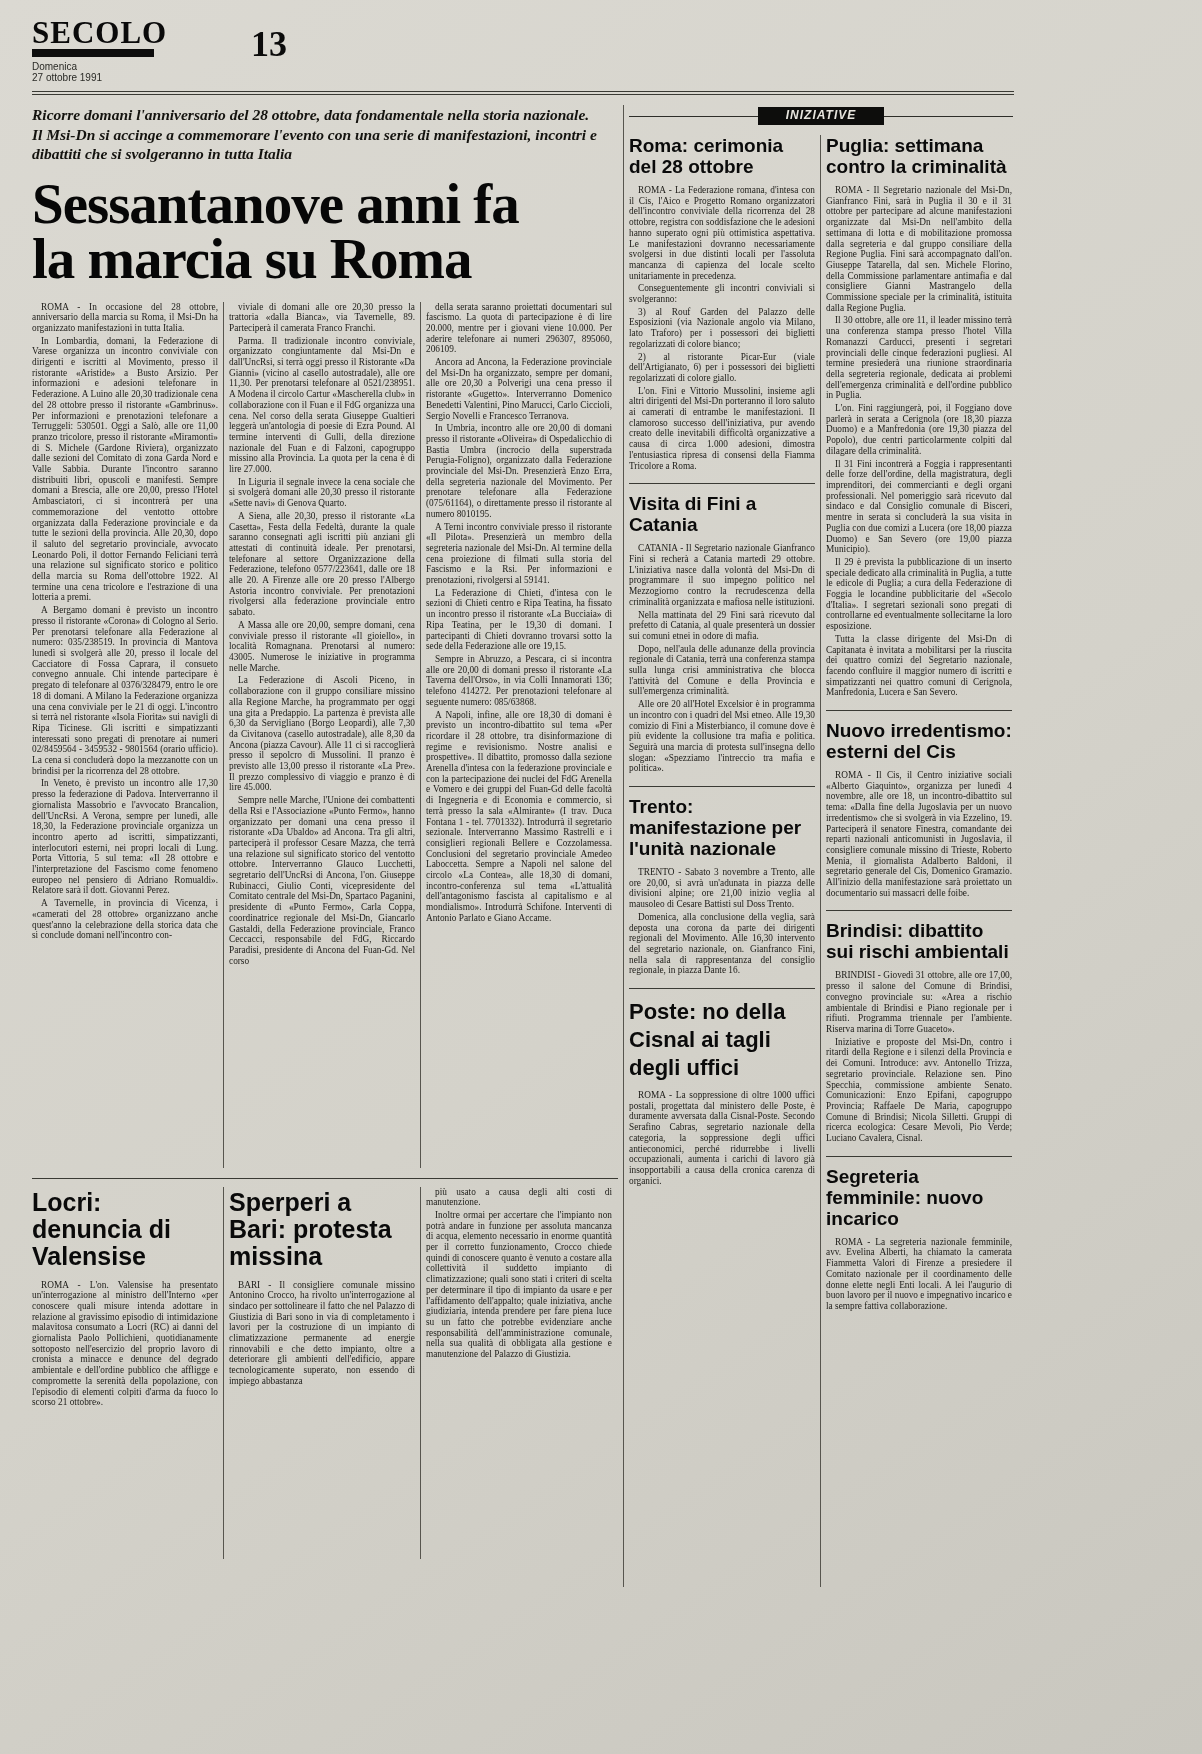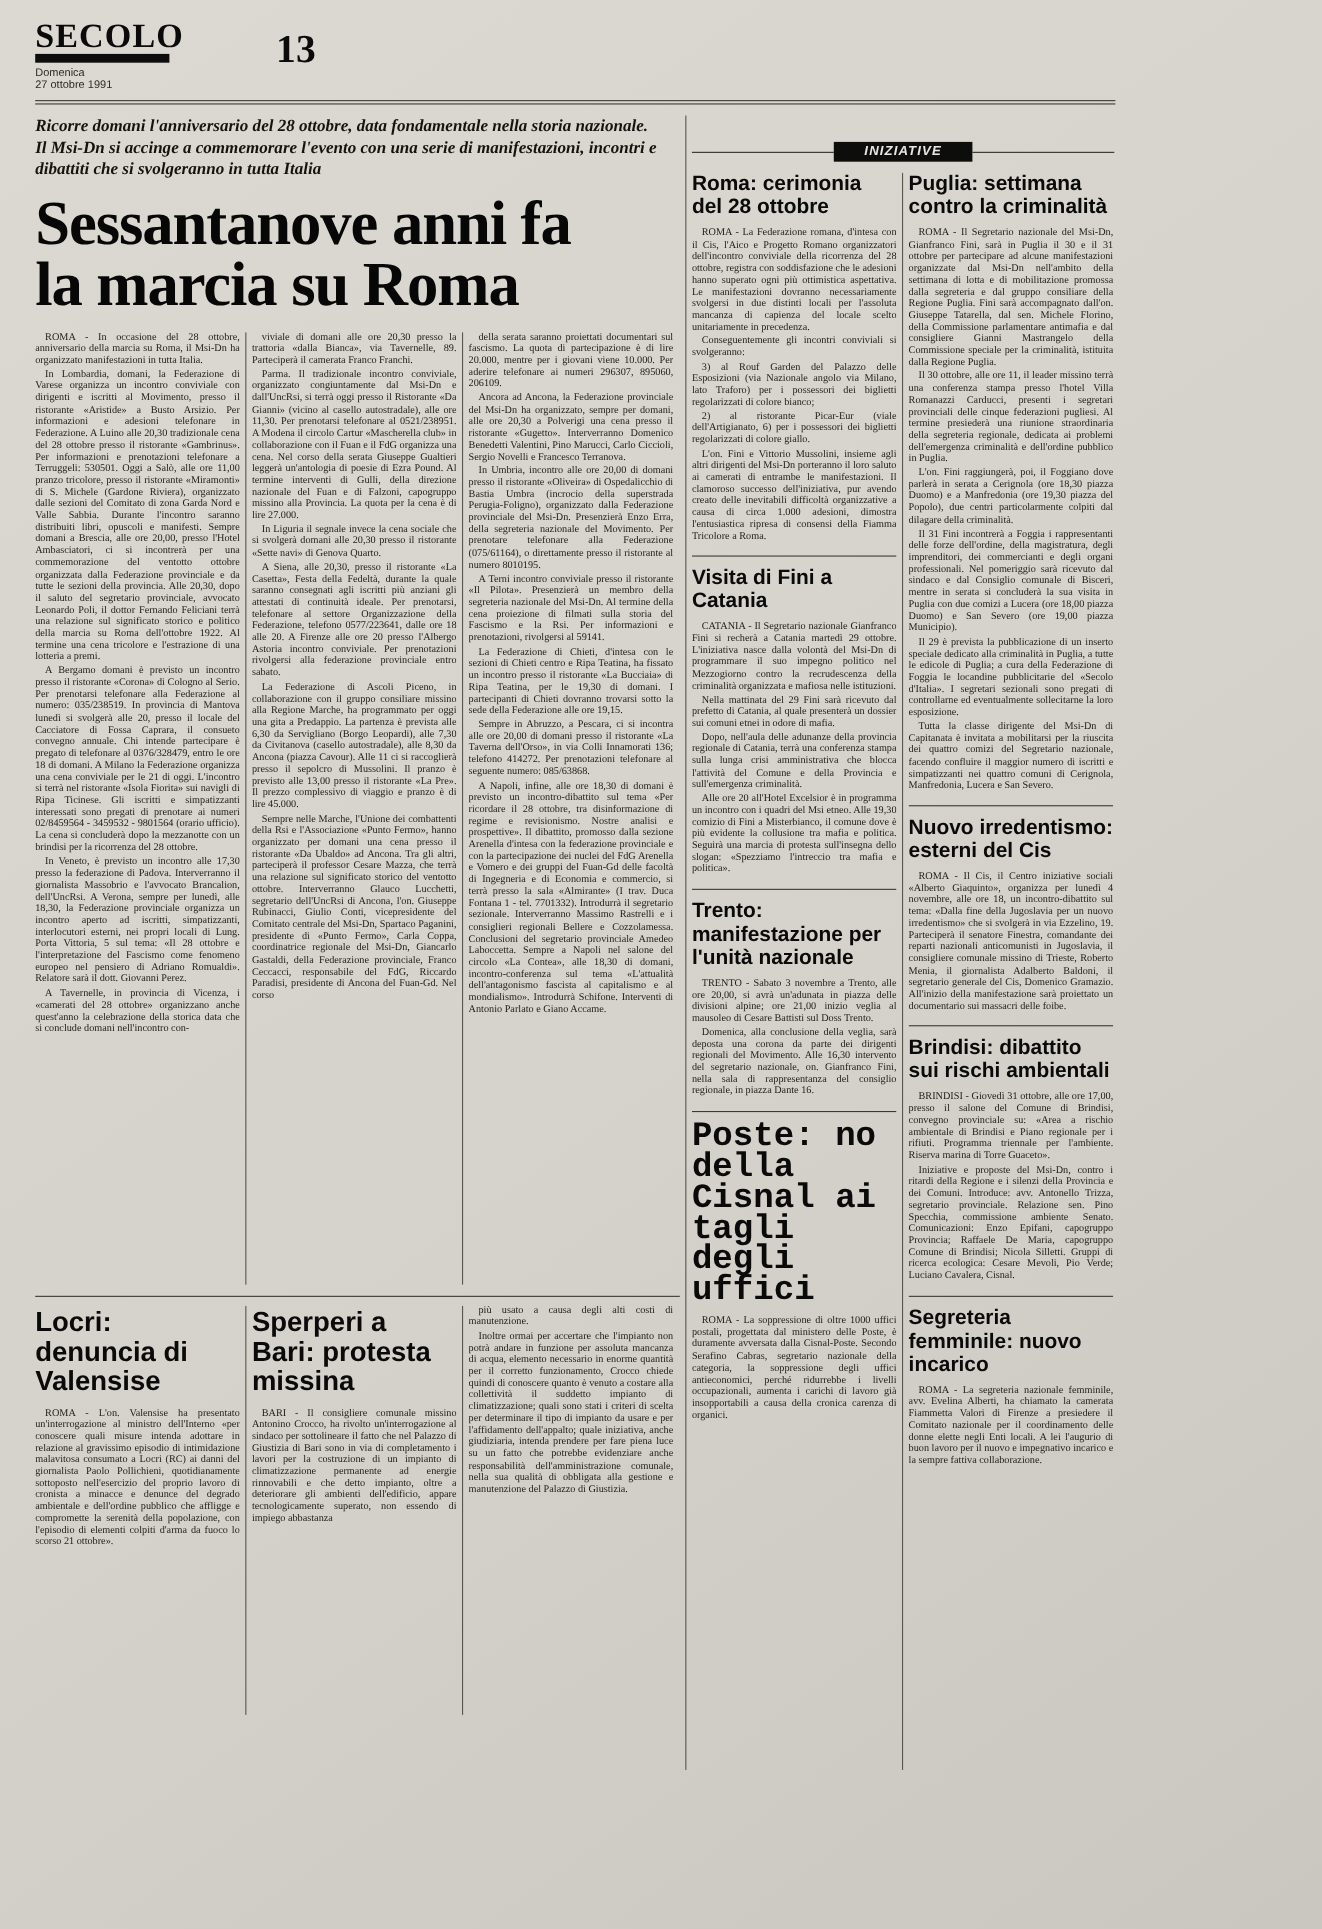--- a/index.html
+++ b/index.html
@@ -28,7 +28,7 @@
   
   .main { display:flex; margin-top:4px; }
   .left-super { width:586px; }
-  .right-super { width:384px;margin-top:22px; }
+  .right-super { width:384px; }
   .vsep { width:1px; background:#57554e; margin:0 5px; }
 
   

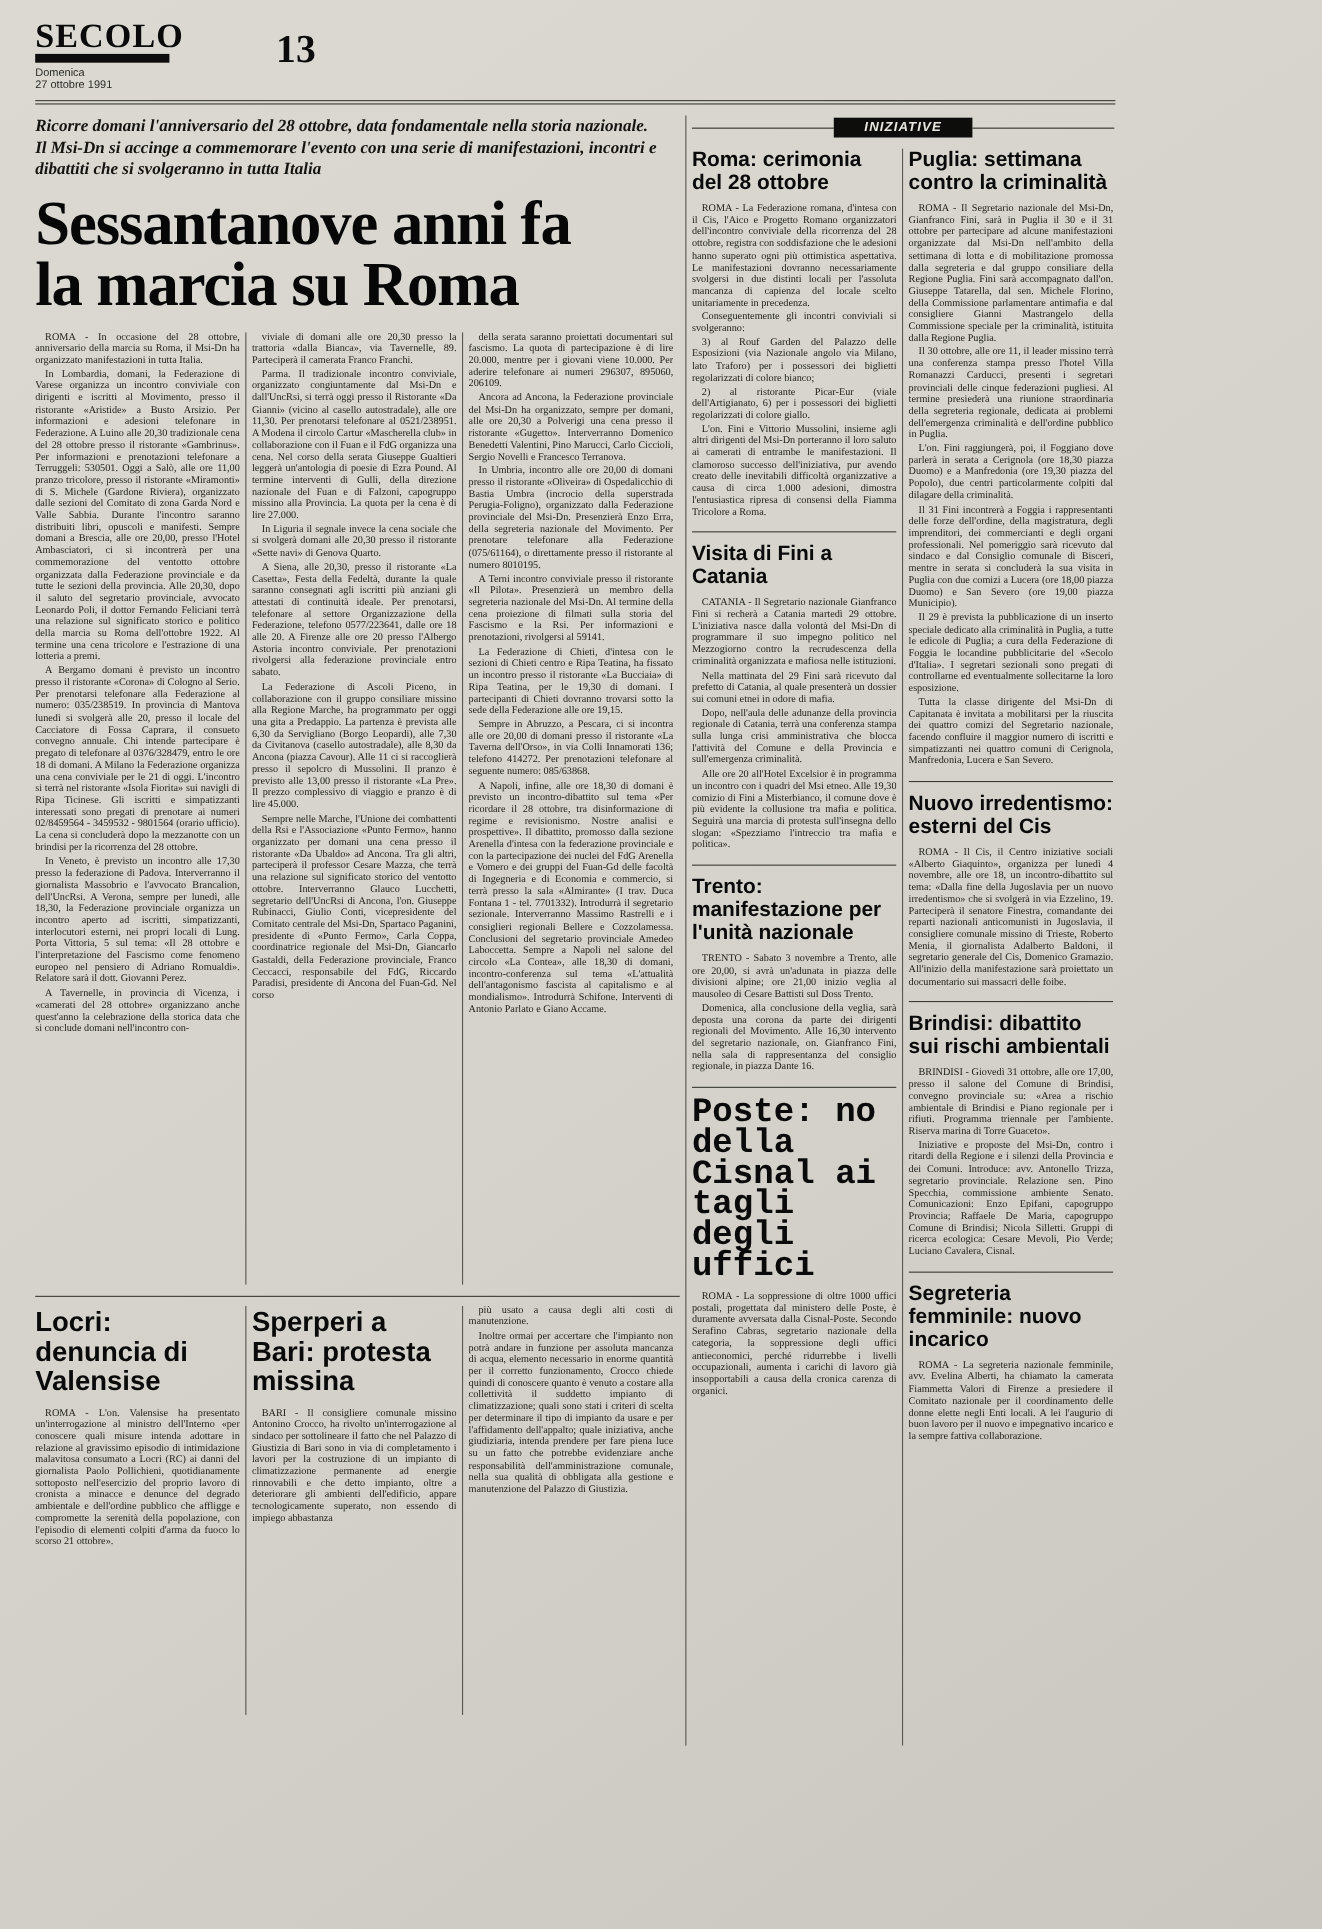--- a/index.html
+++ b/index.html
@@ -121,6 +121,7 @@
               <p class="para">Parma. Il tradizionale incontro conviviale, organizzato congiuntamente dal Msi-Dn e dall'UncRsi, si terrà oggi presso il Ristorante «Da Gianni» (vicino al casello autostradale), alle ore 11,30. Per prenotarsi telefonare al 0521/238951. A Modena il circolo Cartur «Mascherella club» in collaborazione con il Fuan e il FdG organizza una cena. Nel corso della serata Giuseppe Gualtieri leggerà un'antologia di poesie di Ezra Pound. Al termine interventi di Gulli, della direzione nazionale del Fuan e di Falzoni, capogruppo missino alla Provincia. La quota per la cena è di lire 27.000.</p>
               <p class="para">In Liguria il segnale invece la cena sociale che si svolgerà domani alle 20,30 presso il ristorante «Sette navi» di Genova Quarto.</p>
               <p class="para">A Siena, alle 20,30, presso il ristorante «La Casetta», Festa della Fedeltà, durante la quale saranno consegnati agli iscritti più anziani gli attestati di continuità ideale. Per prenotarsi, telefonare al settore Organizzazione della Federazione, telefono 0577/223641, dalle ore 18 alle 20. A Firenze alle ore 20 presso l'Albergo Astoria incontro conviviale. Per prenotazioni rivolgersi alla federazione provinciale entro sabato.</p>
+              <p class="para">A Massa alle ore 20,00, sempre domani, cena conviviale presso il ristorante «Il gioiello», in località Romagnana. Prenotarsi al numero: 43005. Numerose le iniziative in programma nelle Marche.</p>
               <p class="para">La Federazione di Ascoli Piceno, in collaborazione con il gruppo consiliare missino alla Regione Marche, ha programmato per oggi una gita a Predappio. La partenza è prevista alle 6,30 da Servigliano (Borgo Leopardi), alle 7,30 da Civitanova (casello autostradale), alle 8,30 da Ancona (piazza Cavour). Alle 11 ci si raccoglierà presso il sepolcro di Mussolini. Il pranzo è previsto alle 13,00 presso il ristorante «La Pre». Il prezzo complessivo di viaggio e pranzo è di lire 45.000.</p>
               <p class="para">Sempre nelle Marche, l'Unione dei combattenti della Rsi e l'Associazione «Punto Fermo», hanno organizzato per domani una cena presso il ristorante «Da Ubaldo» ad Ancona. Tra gli altri, parteciperà il professor Cesare Mazza, che terrà una relazione sul significato storico del ventotto ottobre. Interverranno Glauco Lucchetti, segretario dell'UncRsi di Ancona, l'on. Giuseppe Rubinacci, Giulio Conti, vicepresidente del Comitato centrale del Msi-Dn, Spartaco Paganini, presidente di «Punto Fermo», Carla Coppa, coordinatrice regionale del Msi-Dn, Giancarlo Gastaldi, della Federazione provinciale, Franco Ceccacci, responsabile del FdG, Riccardo Paradisi, presidente di Ancona del Fuan-Gd. Nel corso</p>
             </div>

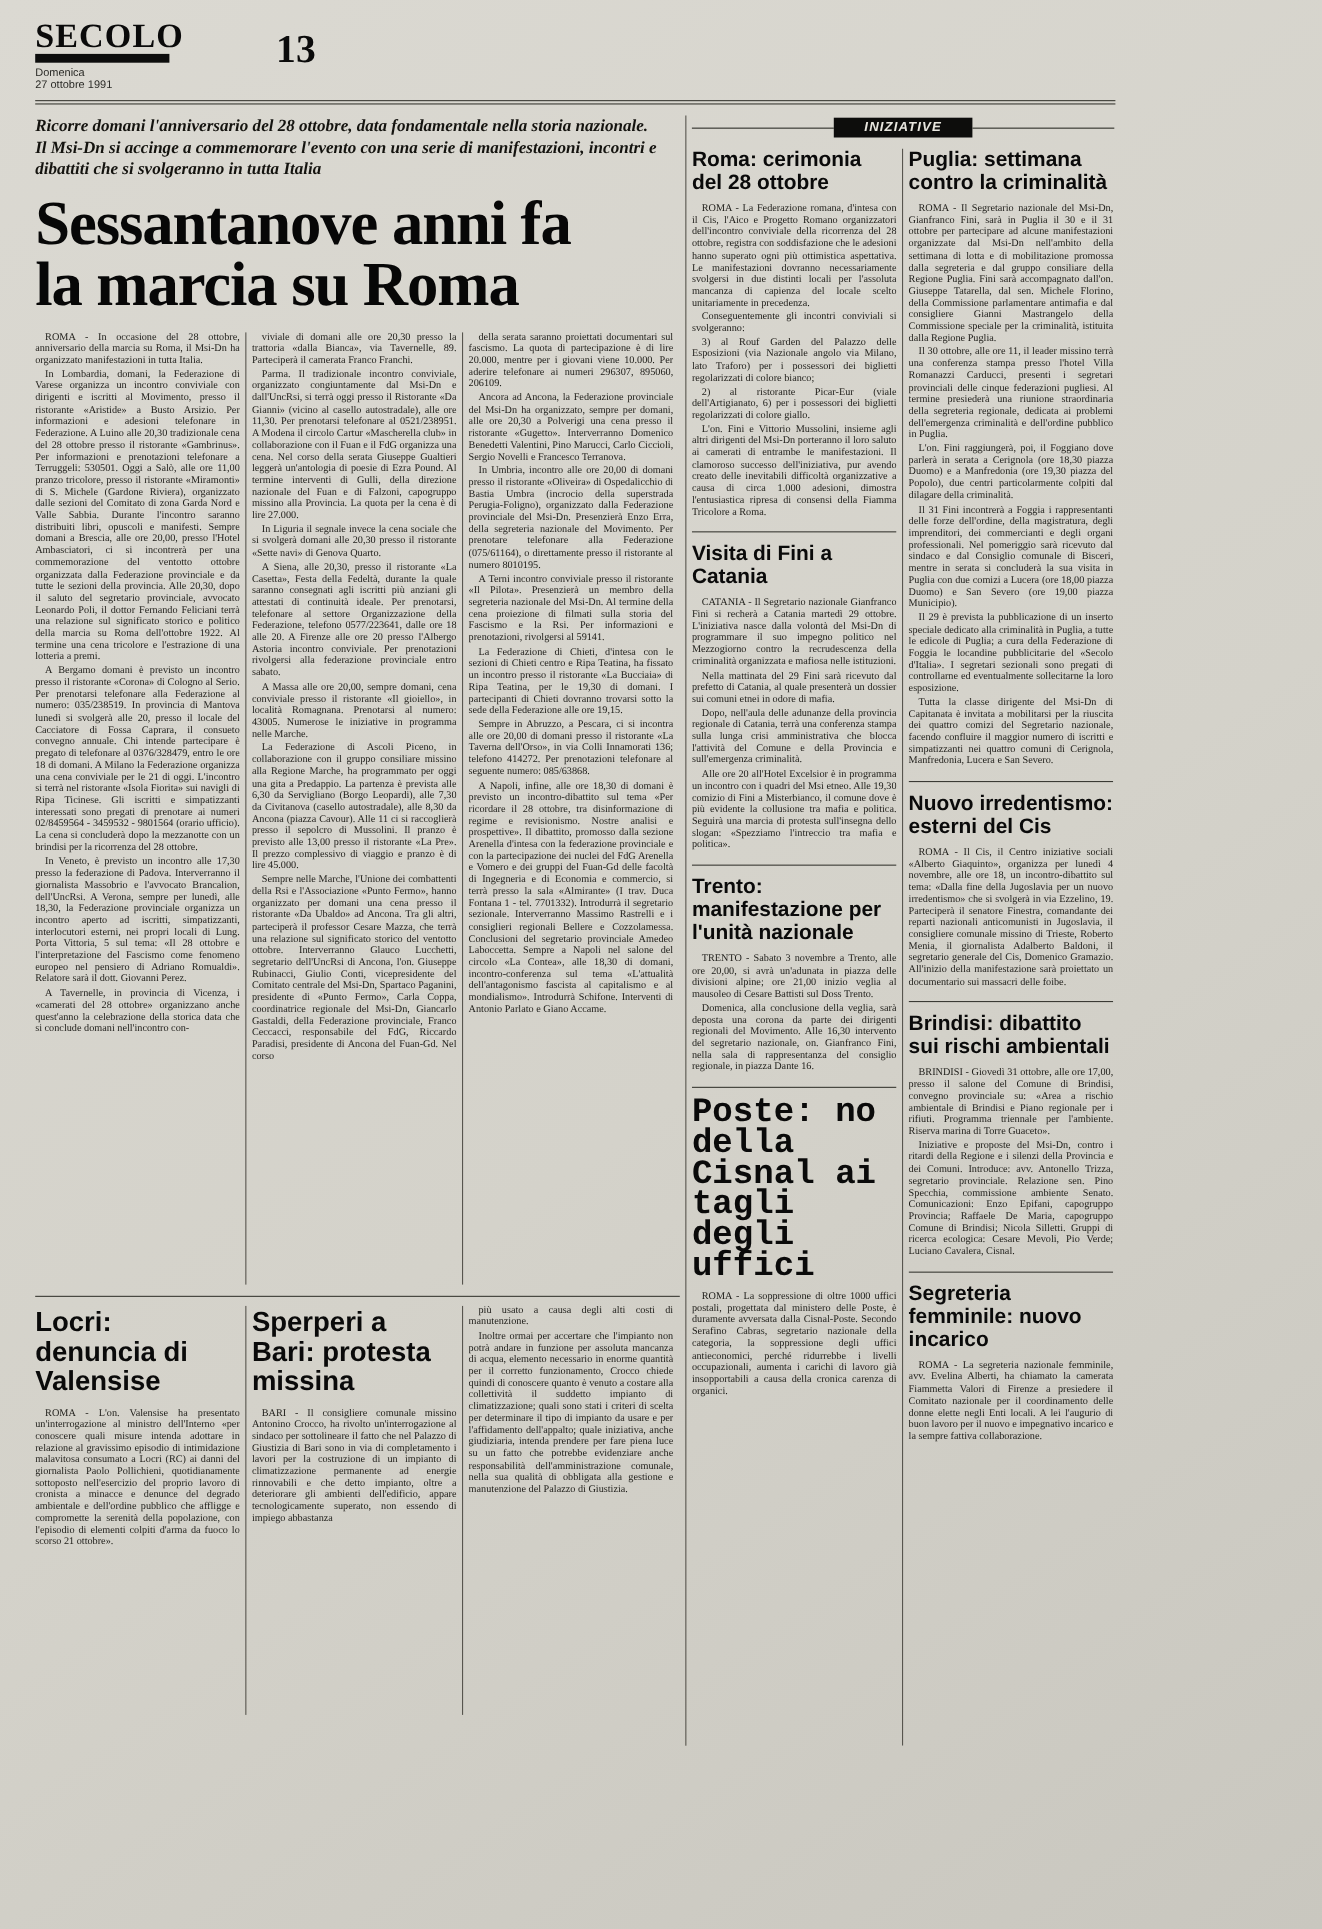--- a/index.html
+++ b/index.html
@@ -77,7 +77,7 @@
     font-weight:bold; font-size:19px; line-height:21px;
     margin:0 0 8px; color:#0a0a0a;
   }
-  .article-head.big { font-size:31px; line-height:28px;font-family:Liberation Mono, monospace; }
+  .article-head.big { font-size:22px; line-height:28px; }
 </style>
 </head>
 <body>

